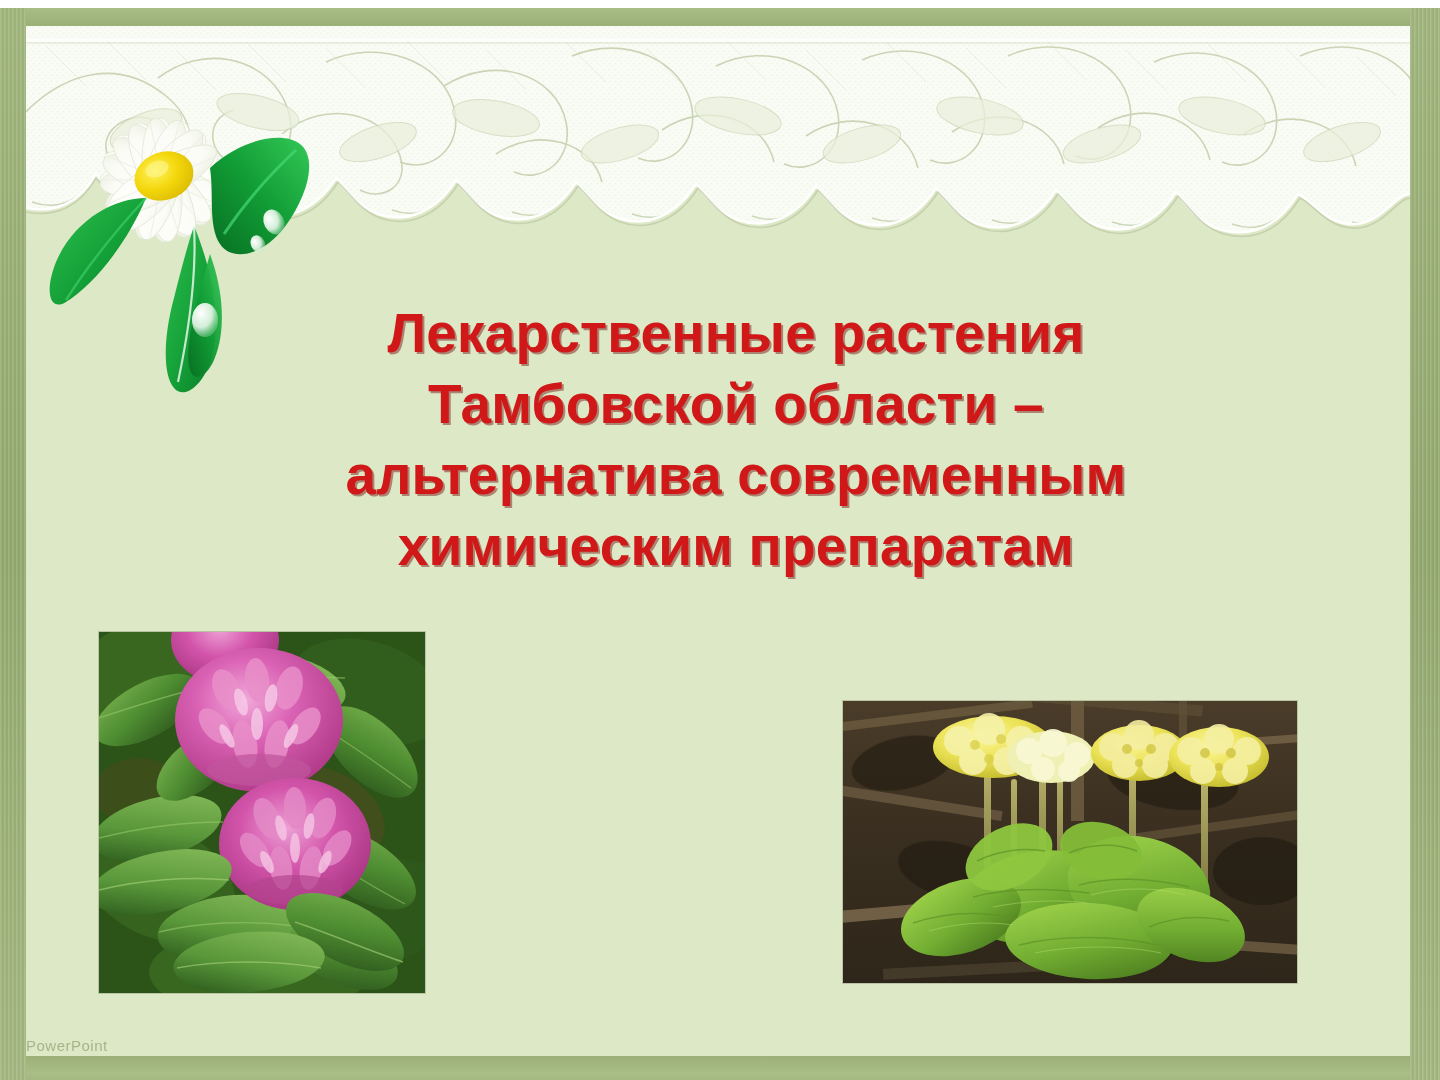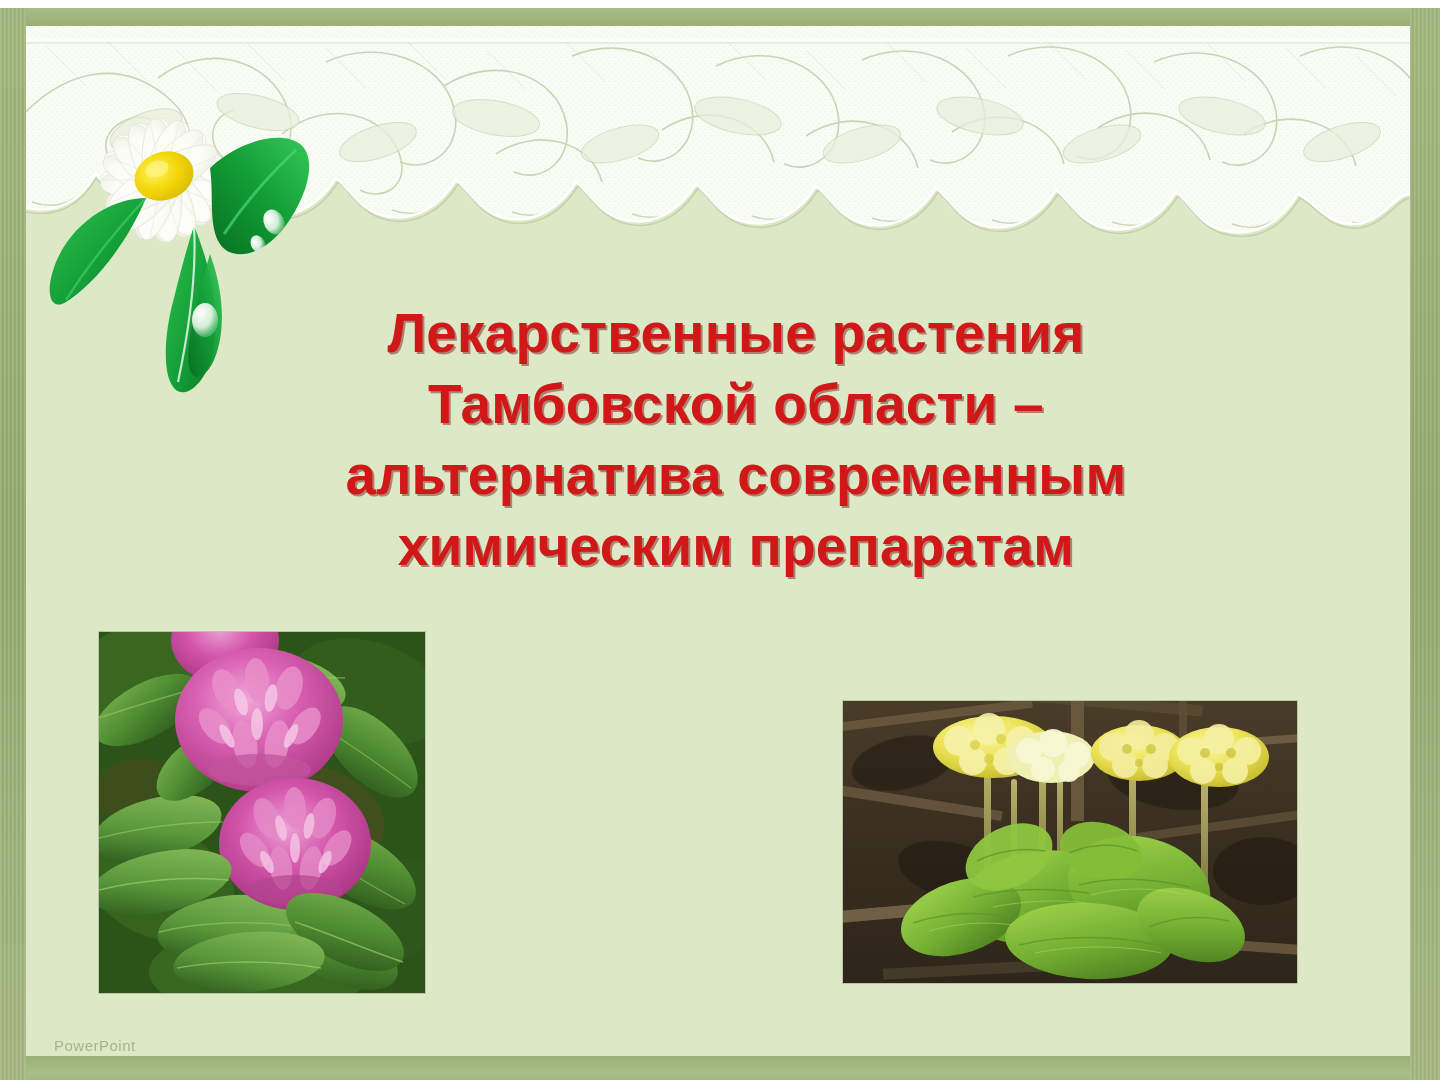--- a/index.html
+++ b/index.html
@@ -106,7 +106,6 @@
     color: rgba(120,138,88,0.55);
     letter-spacing: 0.5px;
     user-select: none;
-    padding-left: 28px;
   }
 </style>
 </head>

